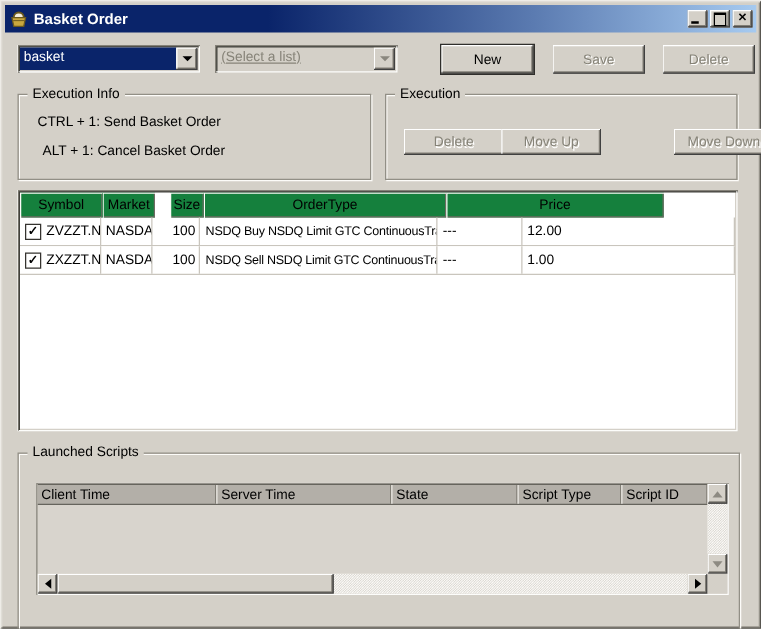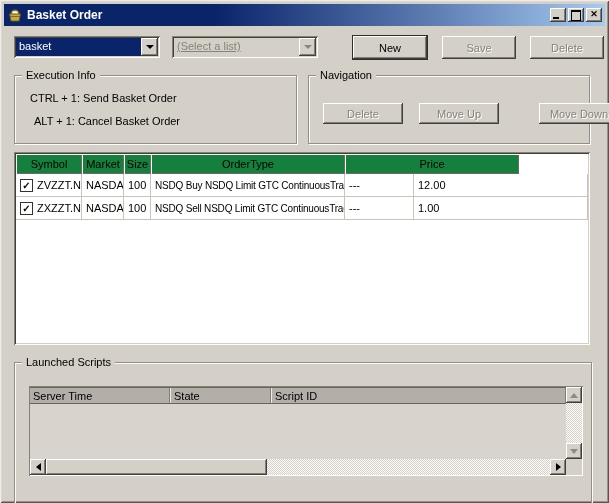--- a/index.html
+++ b/index.html
@@ -152,7 +152,7 @@
   </div>
 
   <div class="group" style="left:308px; top:75px; width:282px; height:69px;">
-    <span class="group-label">Navigation</span>
+    <span class="group-label">Execution</span>
     <div class="push disabled" style="left:14px; top:27px; width:80px; height:21px;">Delete</div>
     <div class="push disabled" style="left:110px; top:27px; width:80px; height:21px;">Move Up</div>
     <div class="push disabled" style="left:191px; top:27px; width:80px; height:21px;margin-left:39px;">Move Down</div>

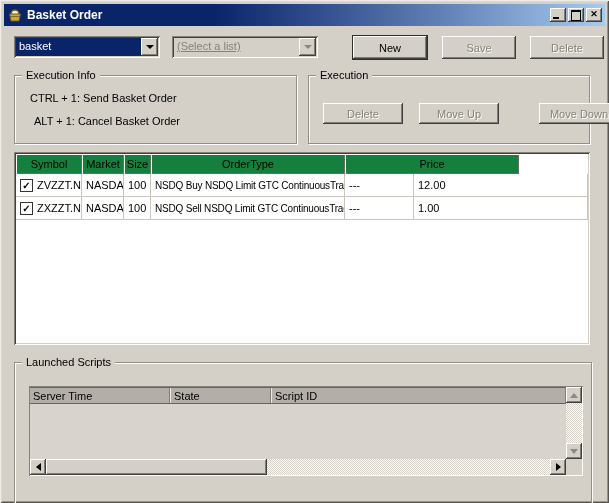--- a/index.html
+++ b/index.html
@@ -154,7 +154,7 @@
   <div class="group" style="left:308px; top:75px; width:282px; height:69px;">
     <span class="group-label">Execution</span>
     <div class="push disabled" style="left:14px; top:27px; width:80px; height:21px;">Delete</div>
-    <div class="push disabled" style="left:110px; top:27px; width:80px; height:21px;">Move Up</div>
+    <div class="push disabled" style="left:92px; top:27px; width:80px; height:21px;">Move Up</div>
     <div class="push disabled" style="left:191px; top:27px; width:80px; height:21px;margin-left:39px;">Move Down</div>
   </div>
 

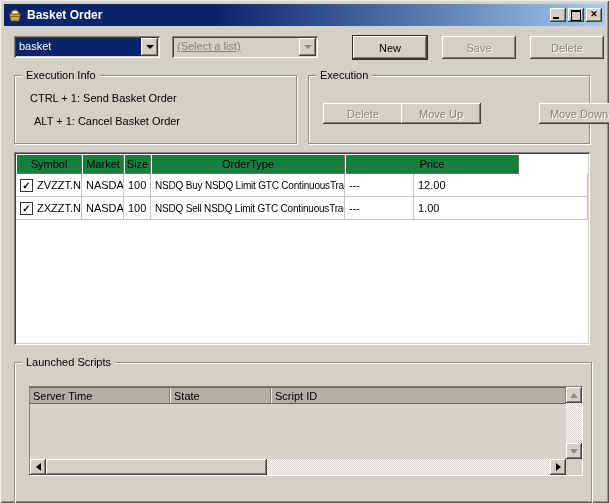--- a/index.html
+++ b/index.html
@@ -67,7 +67,7 @@
   }
   .orow { display:flex; height:23px; border-bottom:1px solid #c9c5bd; background:#fff; }
   .od { display:flex; align-items:center; padding:0 4px; border-right:1px solid #c9c5bd; white-space:nowrap; overflow:hidden; }
-  .c0 { width:66px; } .c1 { width:42px; } .c2 { width:27px; } .c3 { width:194px; } .c4 { width:69px; } .c5 { width:174px; }
+  .c0 { width:66px; } .c1 { width:42px; } .c2 { width:27px;margin-left:12px; } .c3 { width:194px; } .c4 { width:69px; } .c5 { width:174px; }
   .od.c3 { font-size:10px; letter-spacing:-0.2px; }
   .cb {
     width:13px; height:13px; background:#fff; border:1px solid #35332f; margin-right:4px; flex:0 0 auto;

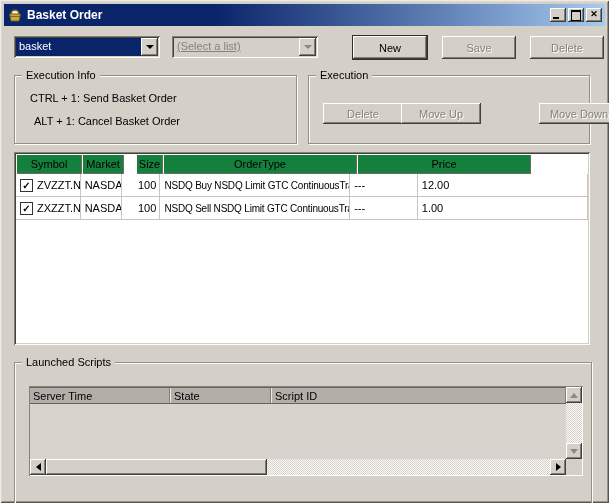--- a/index.html
+++ b/index.html
@@ -197,6 +197,7 @@
     <div class="scripts-table">
       <div class="s-inner">
         <div class="s-head">
+          <div class="sh s0">Client Time</div>
           <div class="sh s1">Server Time</div>
           <div class="sh s2">State</div>
           <div class="sh s4">Script ID</div>

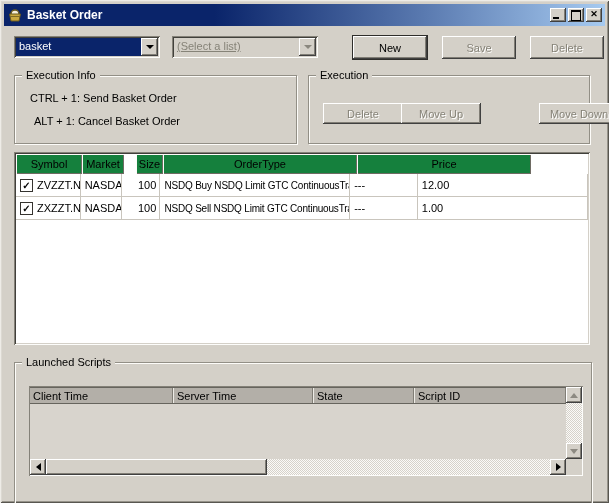--- a/index.html
+++ b/index.html
@@ -200,6 +200,7 @@
           <div class="sh s0">Client Time</div>
           <div class="sh s1">Server Time</div>
           <div class="sh s2">State</div>
+          <div class="sh s3">Script Type</div>
           <div class="sh s4">Script ID</div>
         </div>
         <div class="vsb dither">

